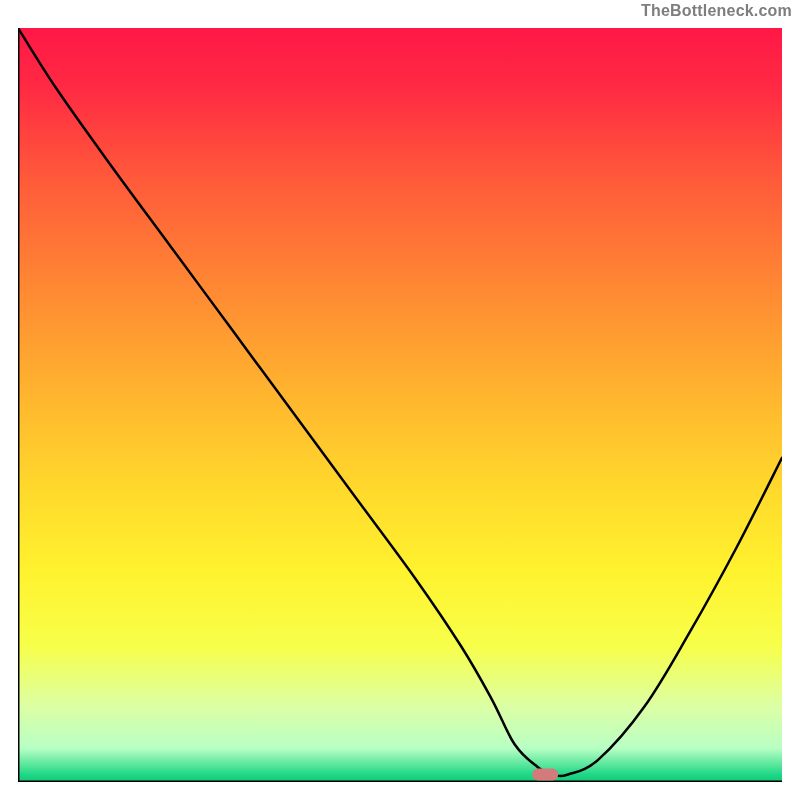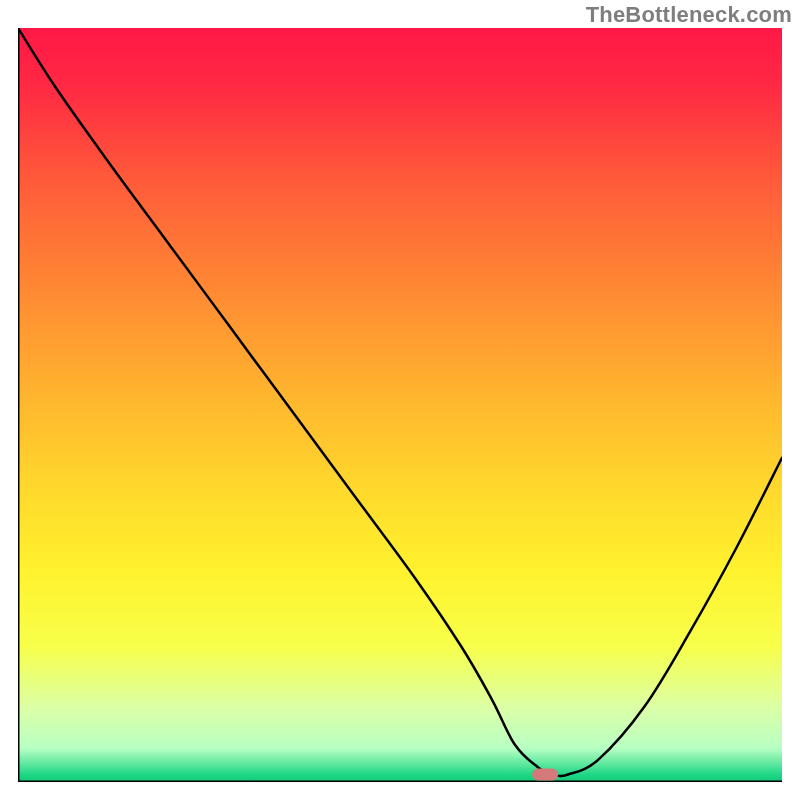--- a/index.html
+++ b/index.html
@@ -19,7 +19,7 @@
     position: absolute;
     top: 2px;
     right: 8px;
-    font-size: 22px;
+    font-size: 16px;
     font-weight: 600;
     color: #7e7e7e;
     letter-spacing: 0.2px;

